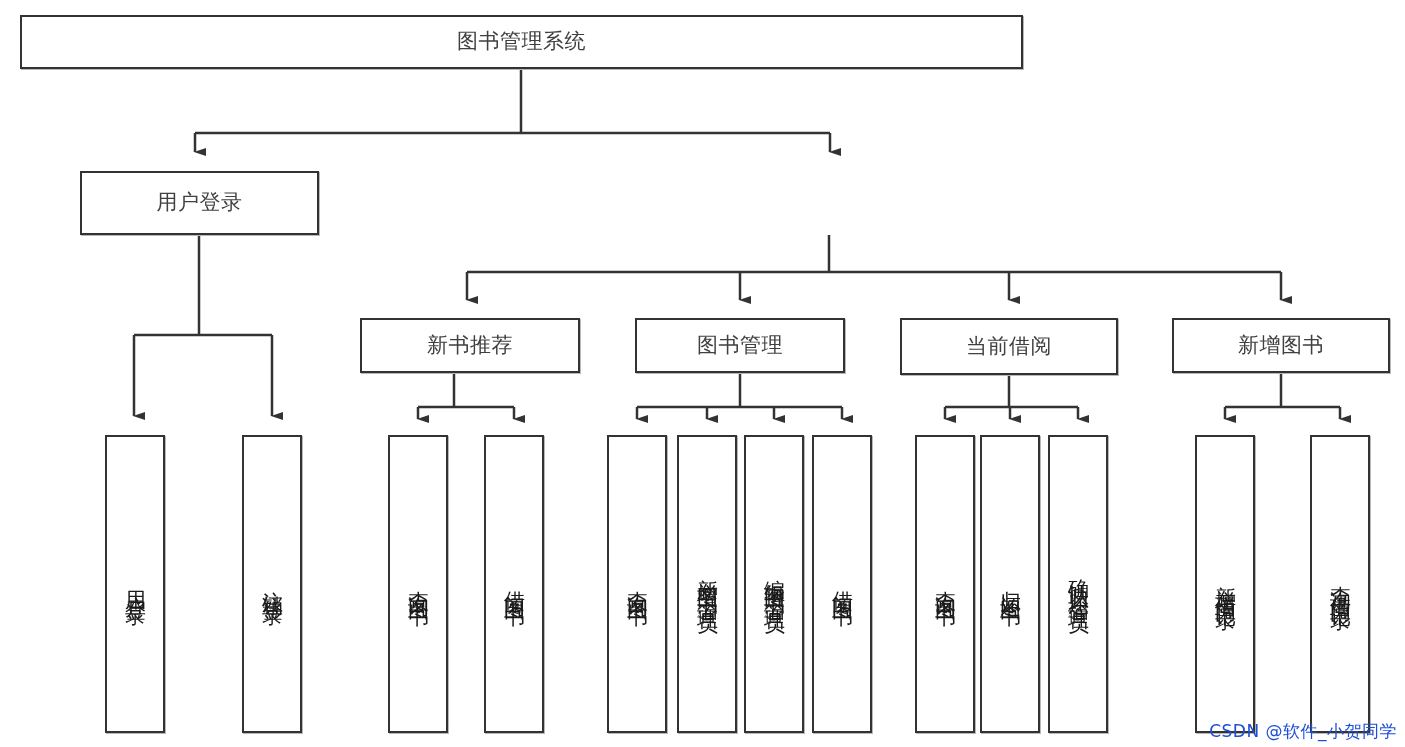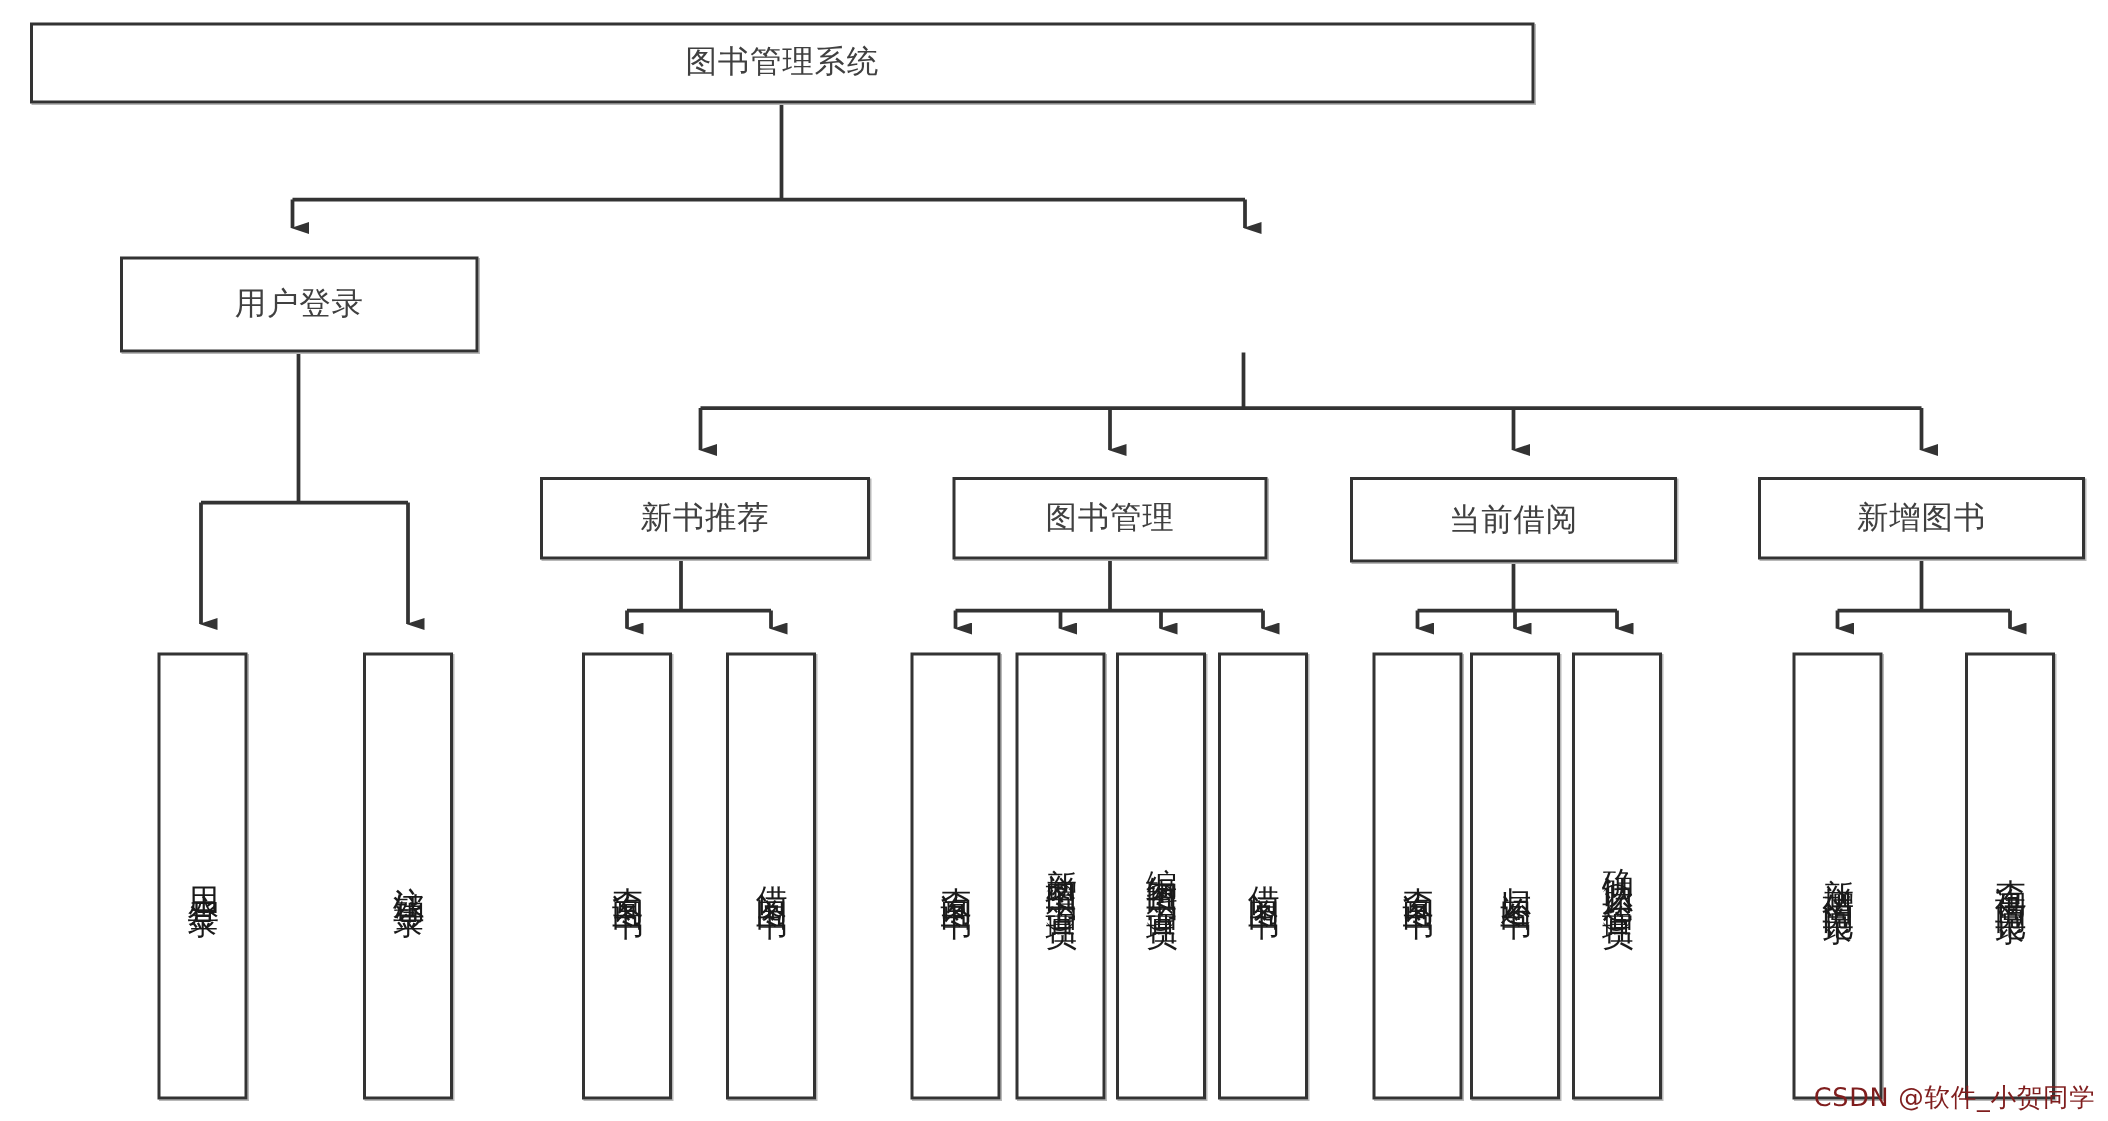--- a/index.html
+++ b/index.html
@@ -67,7 +67,7 @@
     right: 8px;
     bottom: 4px;
     font-size: 17px;
-    color: #7f1d1d;
+    color: #1d4ed8;
     white-space: nowrap;
     letter-spacing: 0.5px;
   }

